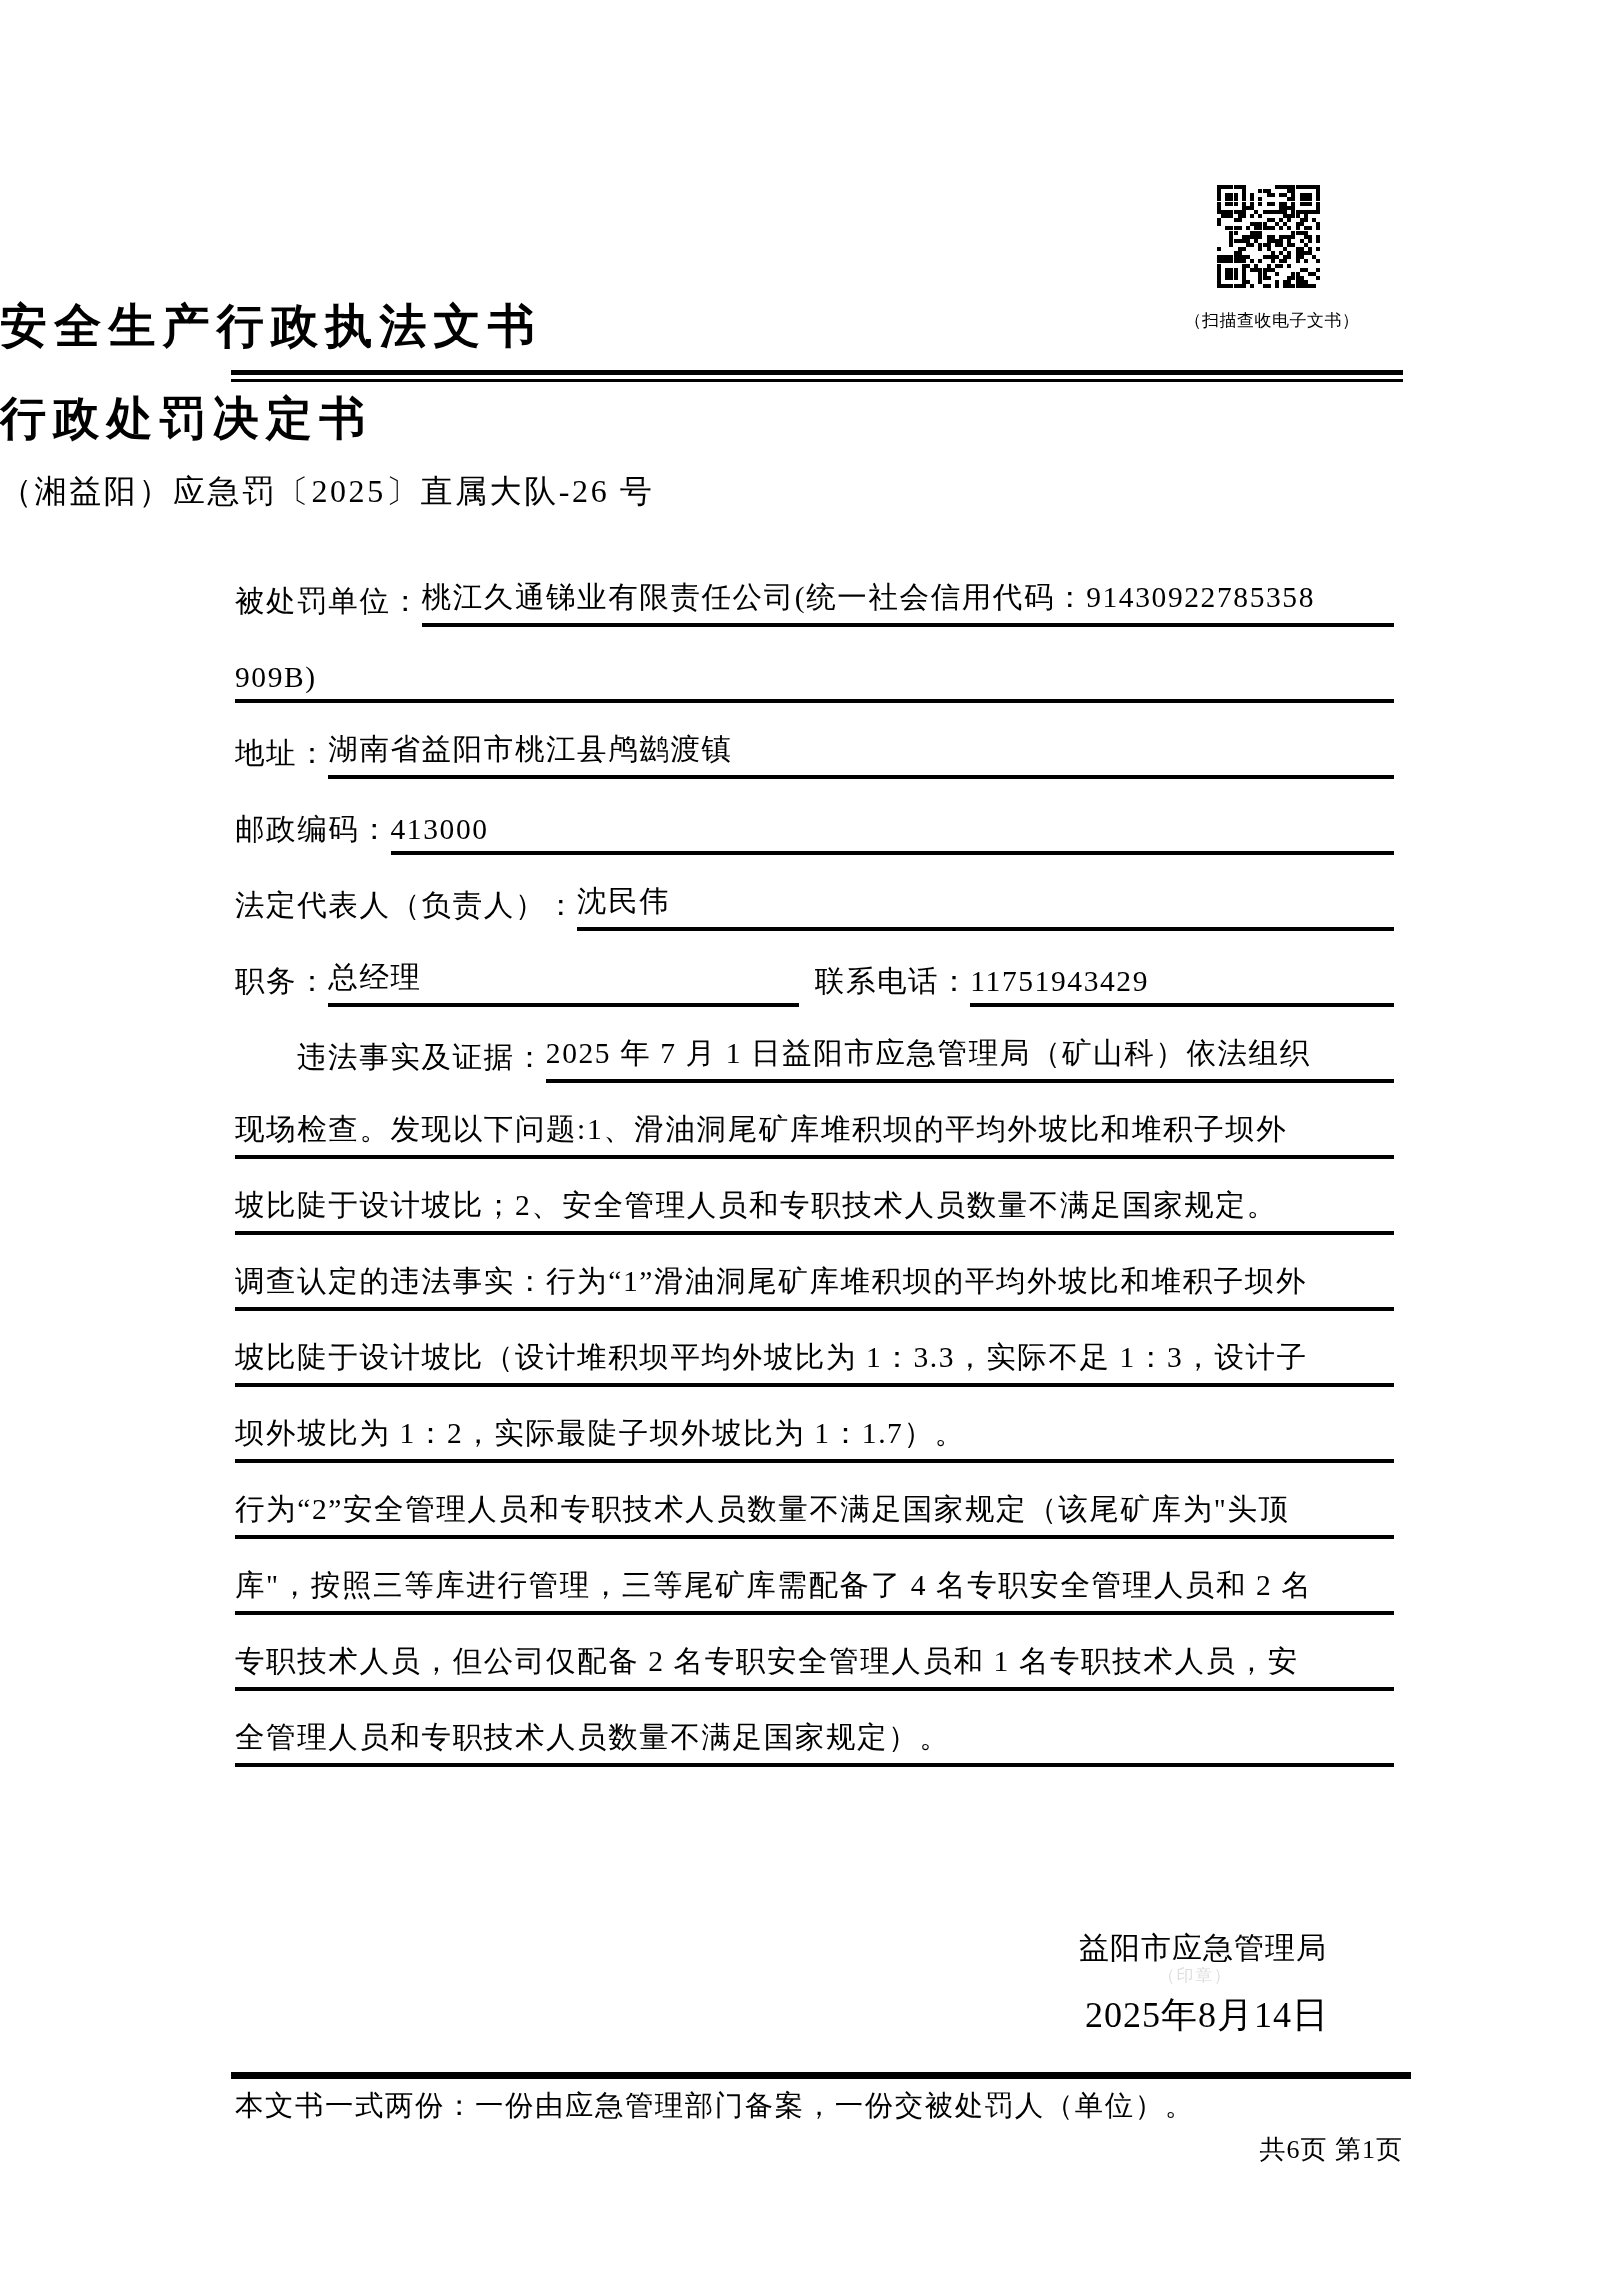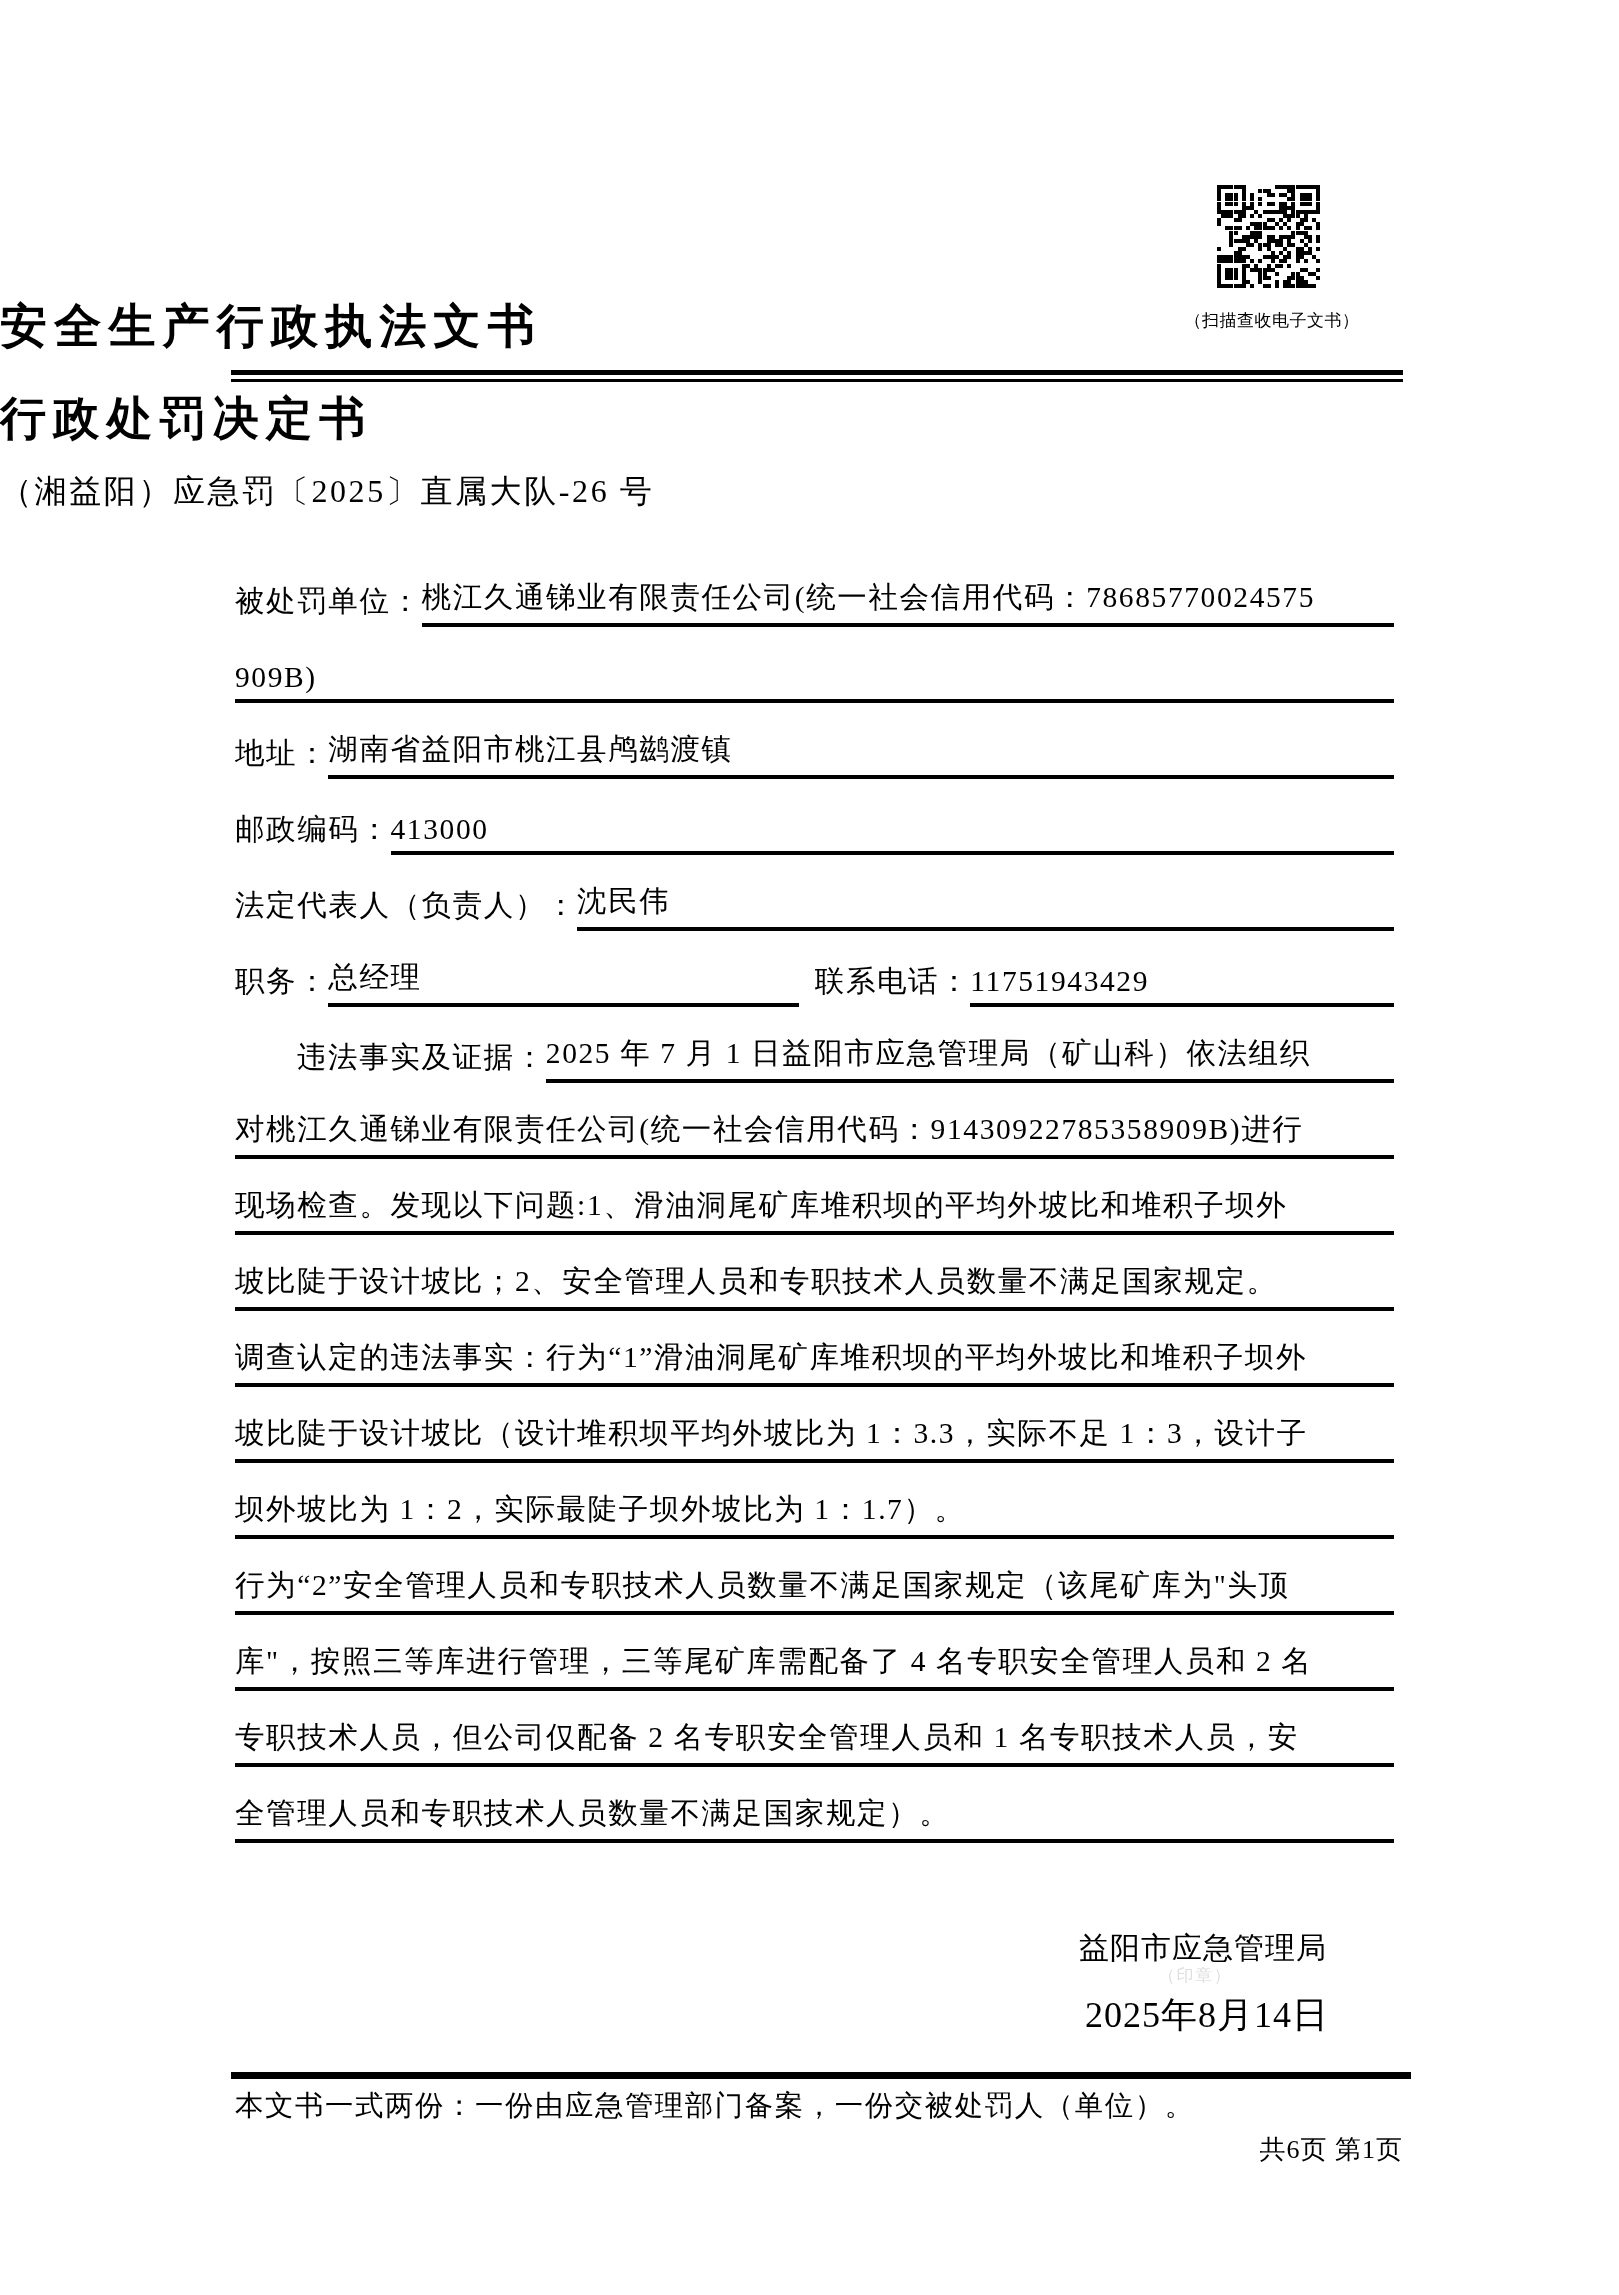--- a/index.html
+++ b/index.html
@@ -387,7 +387,7 @@
 
     <div class="line">
       <span>被处罚单位：</span>
-      <span class="ul fill">桃江久通锑业有限责任公司(统一社会信用代码：78685770024575</span>
+      <span class="ul fill">桃江久通锑业有限责任公司(统一社会信用代码：91430922785358</span>
     </div>
 
     <div class="line">

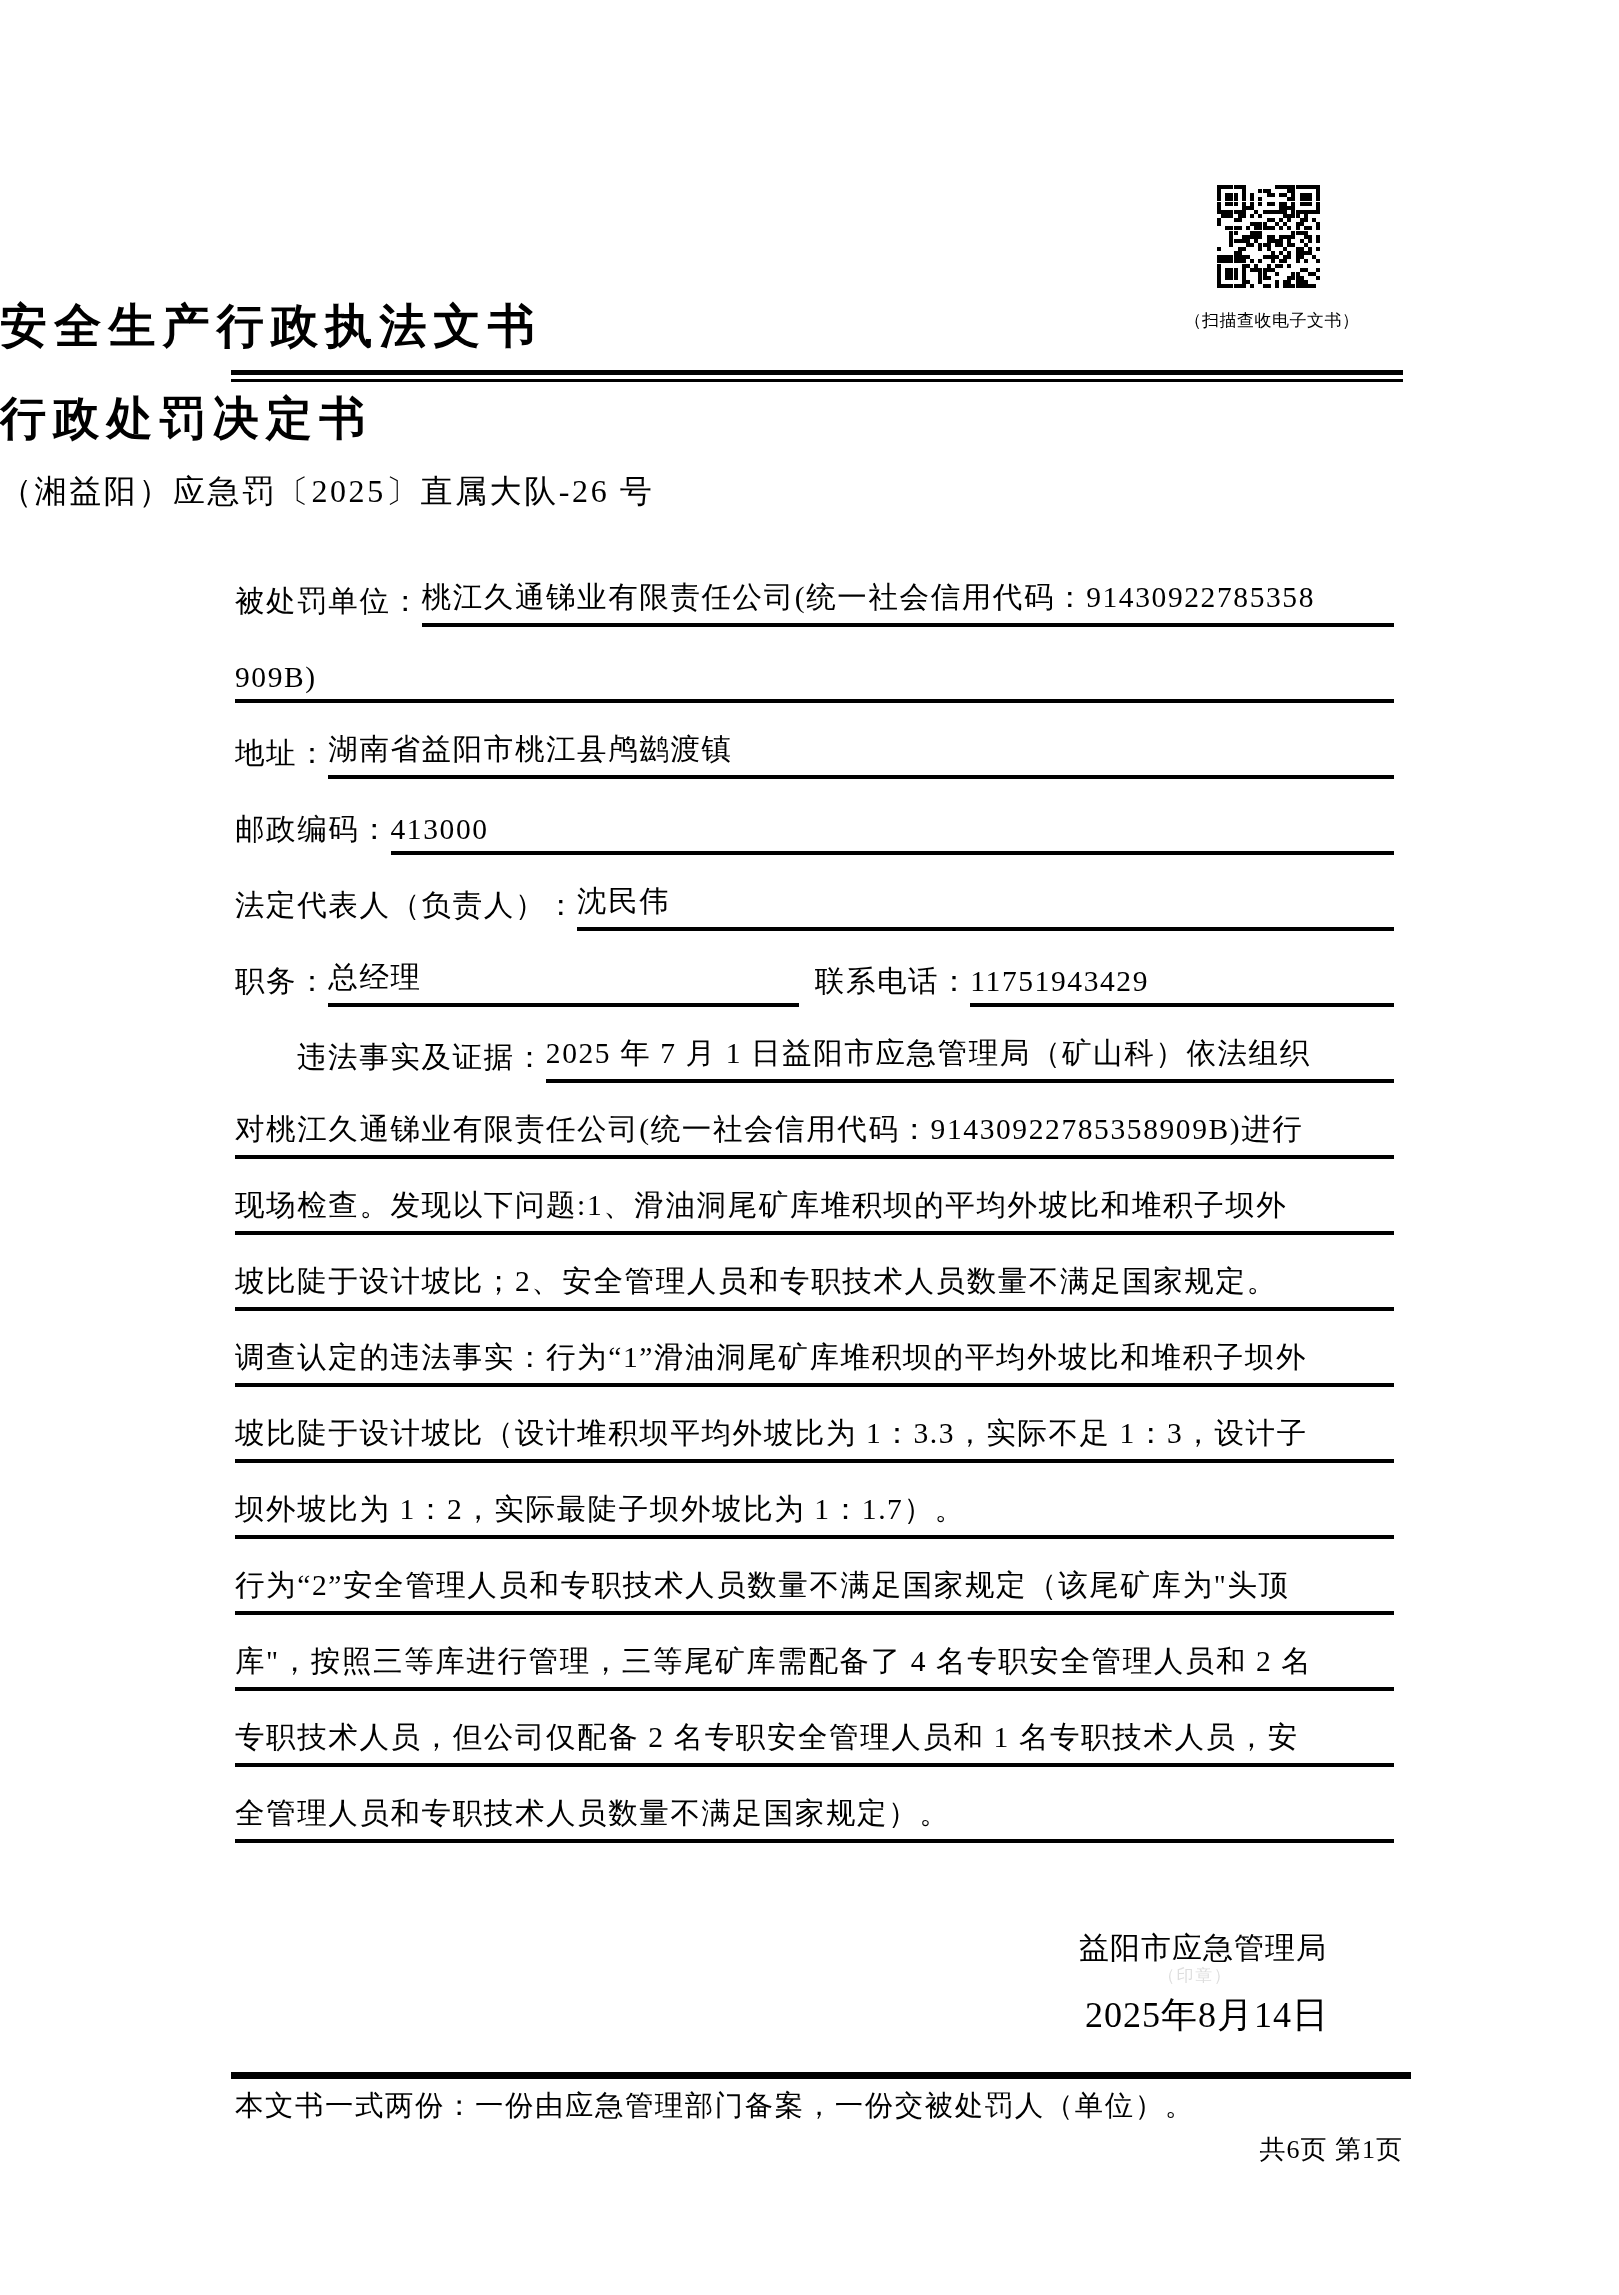--- a/index.html
+++ b/index.html
@@ -423,9 +423,6 @@
     </div>
 
     <div class="line">
-      <span class="ul fill">对桃江久通锑业有限责任公司(统一社会信用代码：91430922785358909B)进行</span>
-    </div>
-    <div class="line">
       <span class="ul fill">现场检查。发现以下问题:1、滑油洞尾矿库堆积坝的平均外坡比和堆积子坝外</span>
     </div>
     <div class="line">

